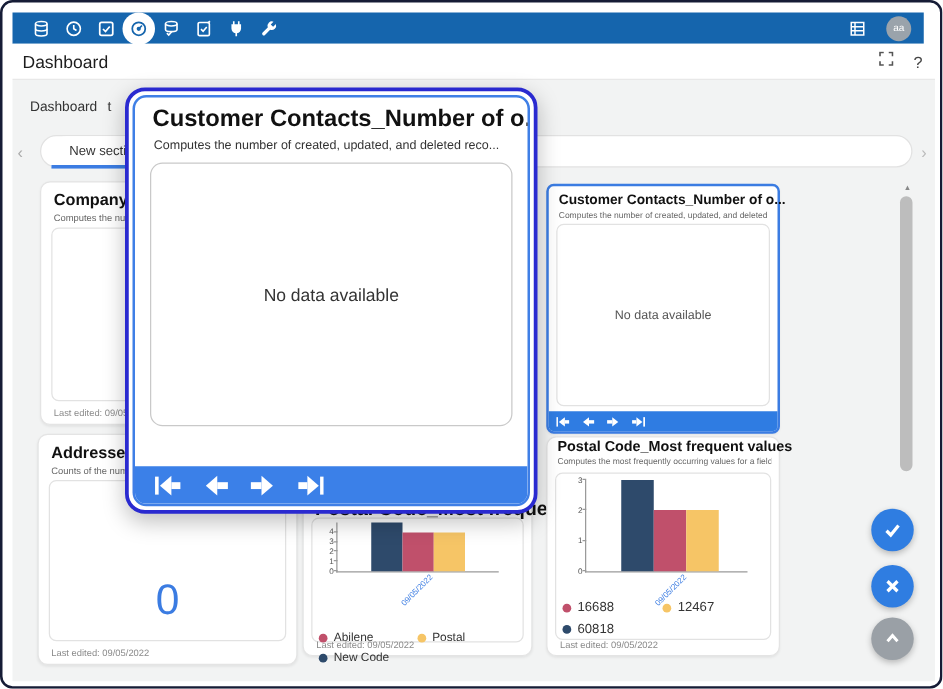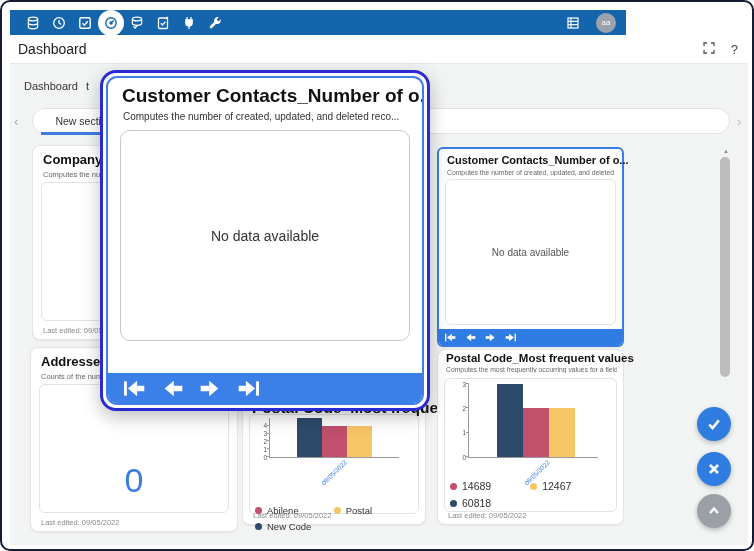--- a/index.html
+++ b/index.html
@@ -9,7 +9,7 @@
             border:2px solid #161c36; border-radius:10px; overflow:hidden; }
 
   
-  .toolbar { position:absolute; left:8px; top:8px; width:616px; height:25px;
+  .toolbar { position:absolute; left:8px; top:8px; width:729px; height:25px;
              background:#1565ad; display:flex; align-items:center; padding:0 10px; }
   .tb-ico { width:26px; height:25px; display:flex; align-items:center; justify-content:center; cursor:pointer; }
   .tb-ico svg { width:14px; height:14px; }

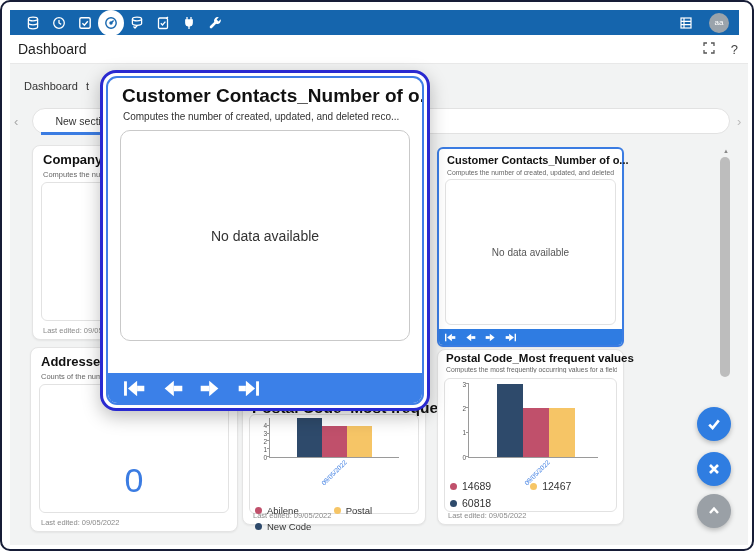--- a/index.html
+++ b/index.html
@@ -310,7 +310,7 @@
       <div class="legend" id="chart2-legend">
           <div class="legend-item">
             <span class="dot" style="background: rgb(192, 80, 107);"></span>
-            <span>14689</span>
+            <span>16688</span>
           </div>
           <div class="legend-item">
             <span class="dot" style="background: rgb(246, 197, 102);"></span>

